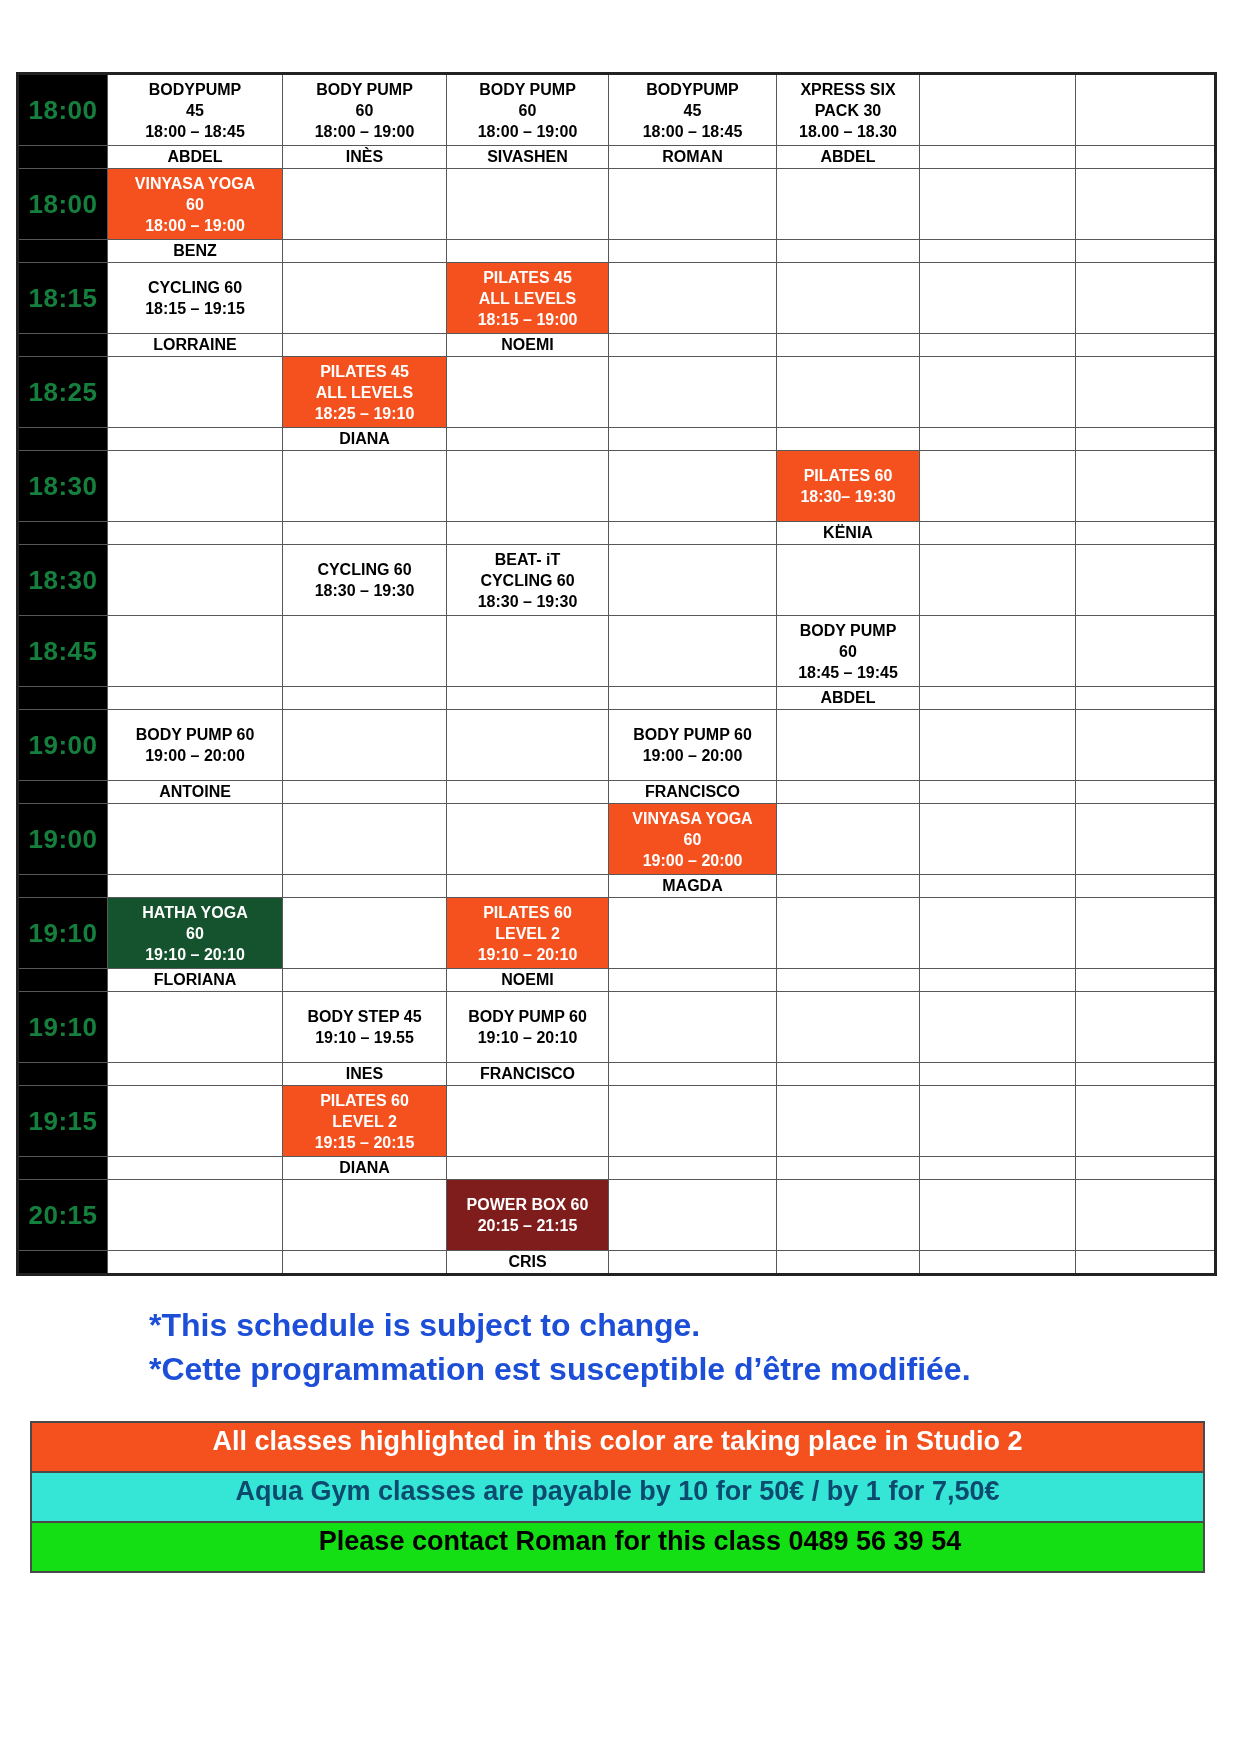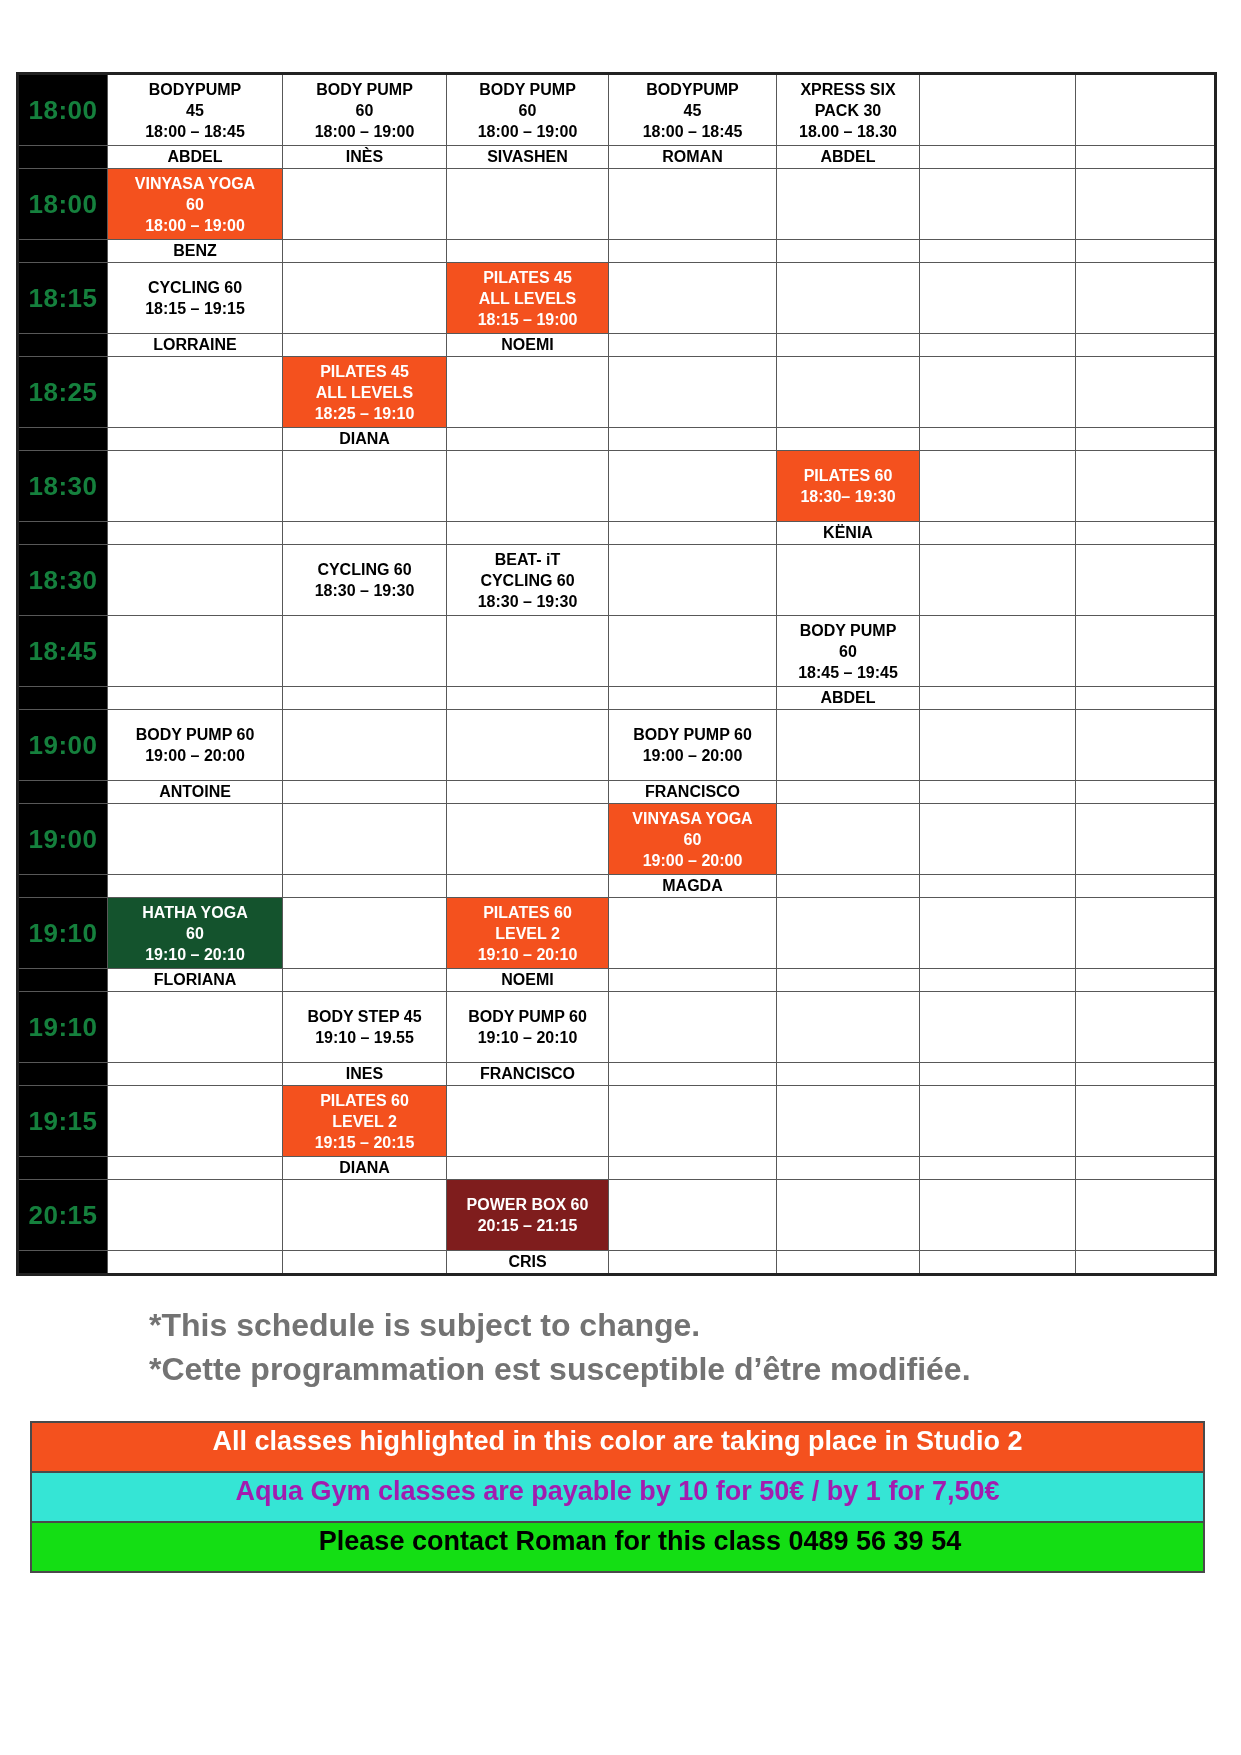--- a/index.html
+++ b/index.html
@@ -41,7 +41,7 @@
 
   .footnotes {
     position: absolute; left: 149px; top: 1303px;
-    font-size: 32px; line-height: 44px; color: #737373;
+    font-size: 32px; line-height: 44px; color: #1d4ed8;
   }
 
   .banners { position: absolute; left: 30px; top: 1421px; width: 1175px; }

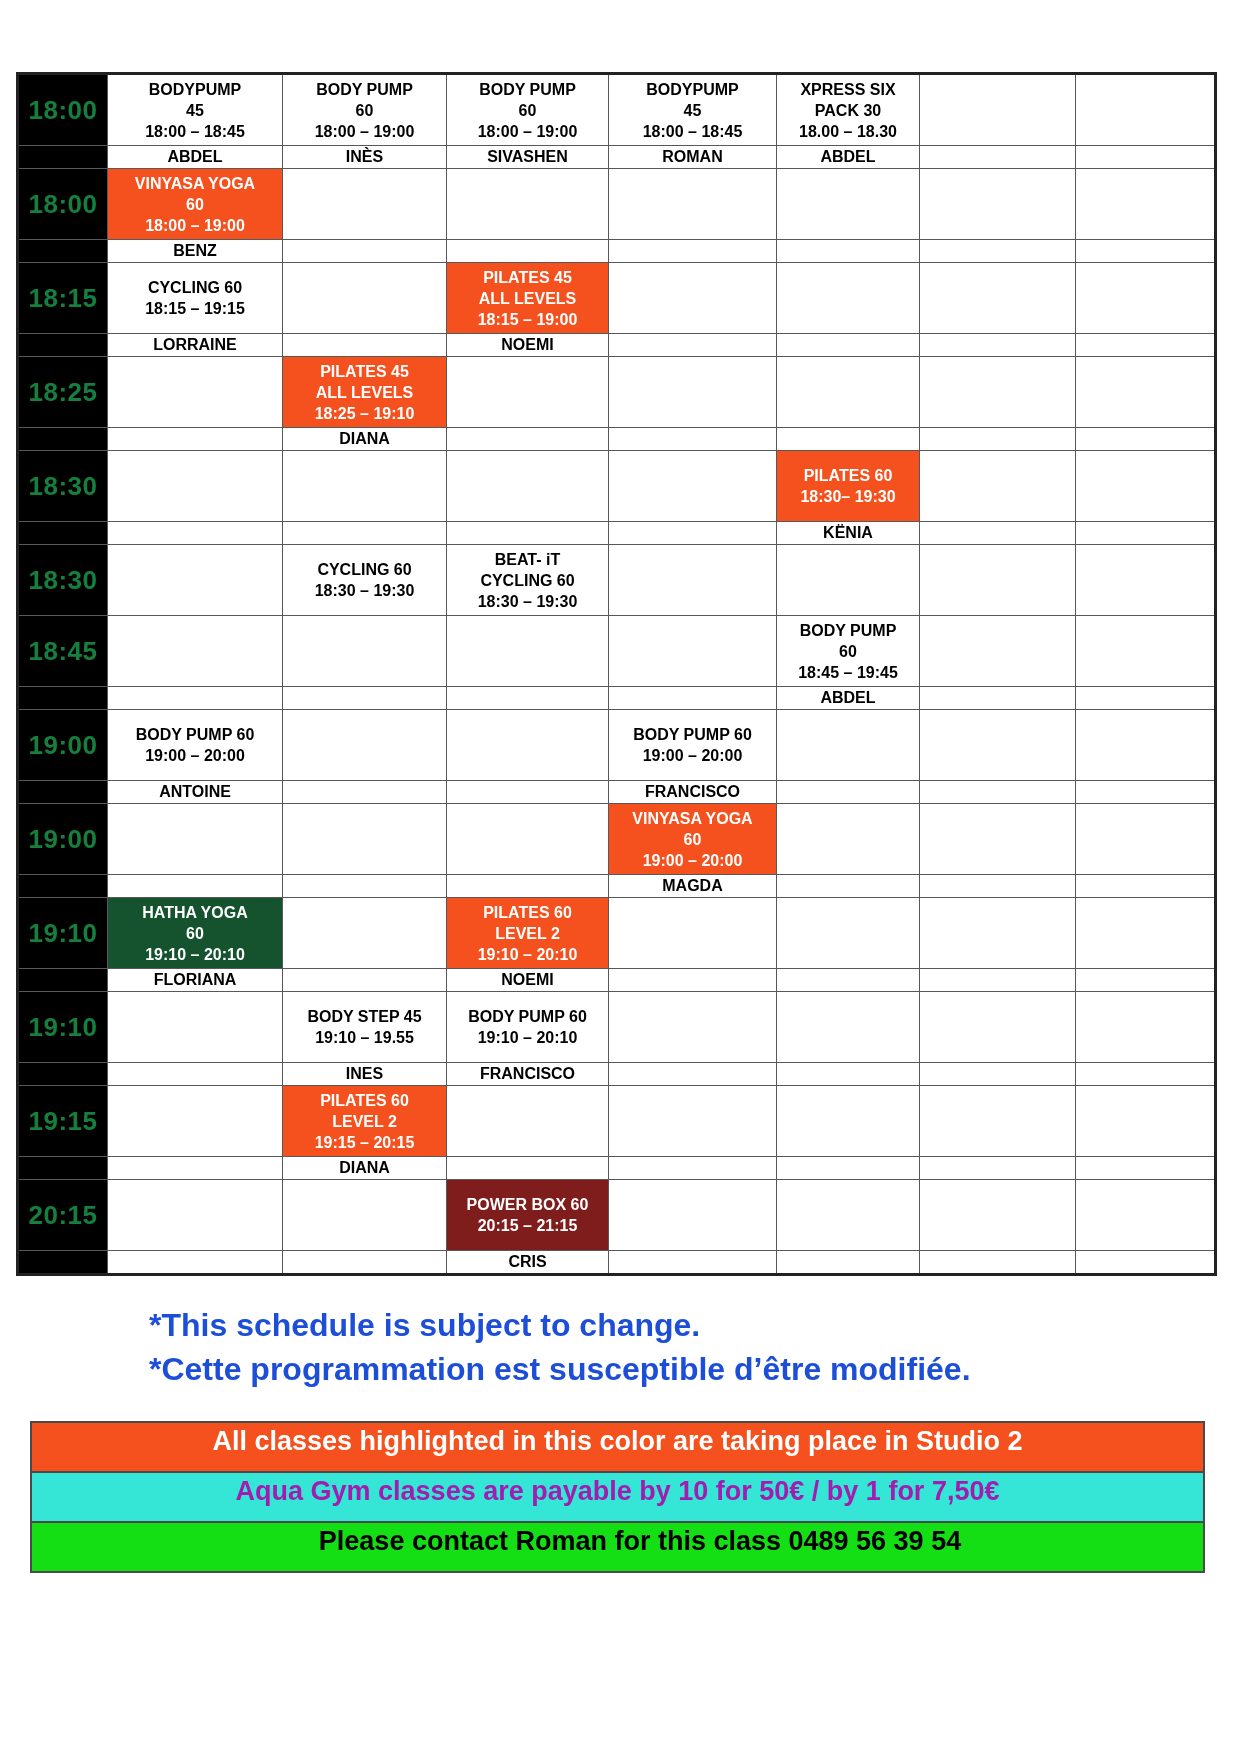--- a/index.html
+++ b/index.html
@@ -366,7 +366,7 @@
 
   <div class="banners">
     <div class="banner" style="background: rgb(244, 81, 30); color: rgb(255, 255, 255);">All classes highlighted in this color are taking place in Studio 2</div>
-    <div class="banner" style="background: rgb(53, 229, 213); color: #a21caf;">Aqua Gym classes are payable by 10 for 50€ / by 1 for 7,50€</div>
+    <div class="banner" style="background: rgb(53, 229, 213); color: #0c4a6e;">Aqua Gym classes are payable by 10 for 50€ / by 1 for 7,50€</div>
     <div class="banner" style="background: rgb(20, 222, 20); color: rgb(0, 0, 0); padding-left: 45px;">Please contact Roman for this class 0489 56 39 54</div>
   </div>
 

